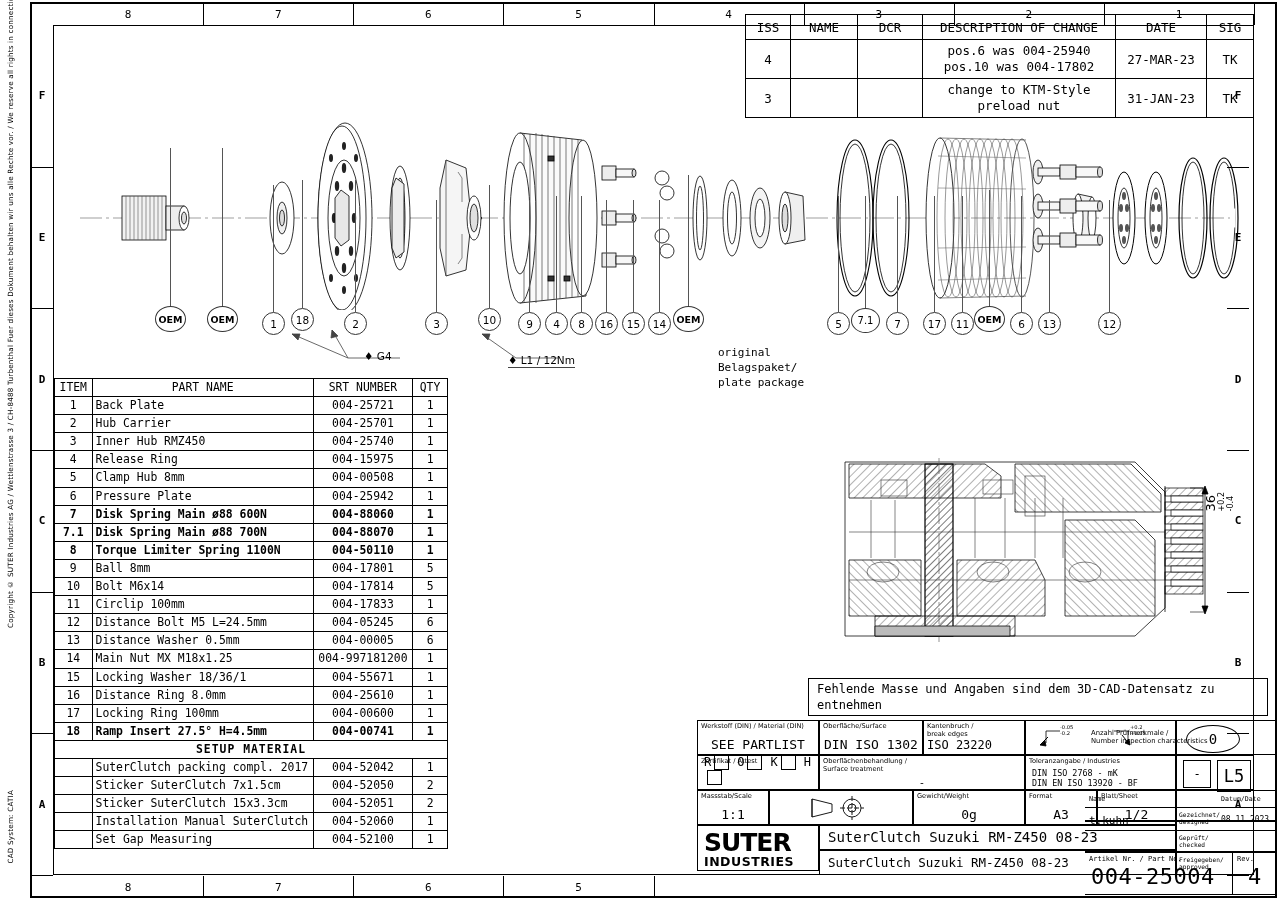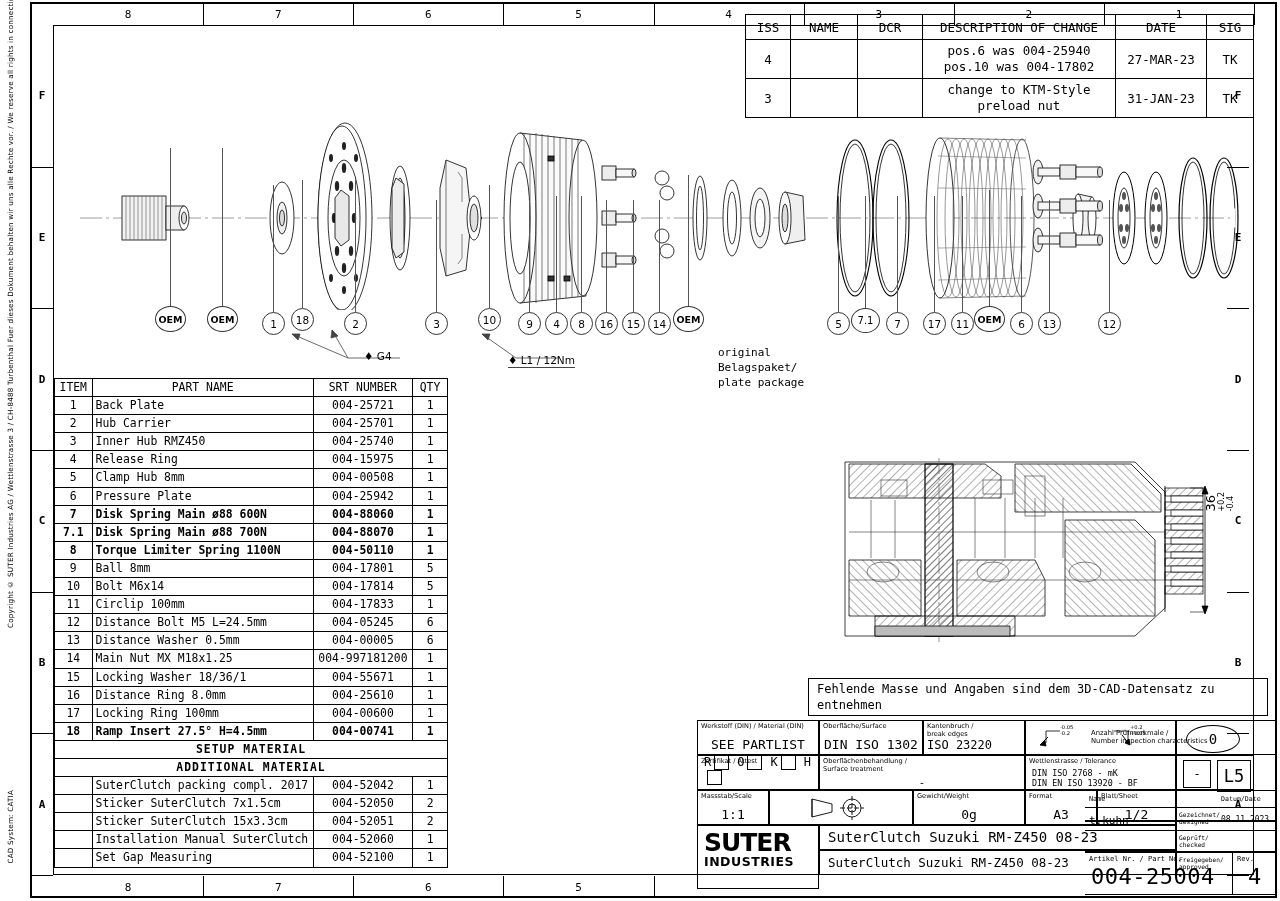--- a/index.html
+++ b/index.html
@@ -708,9 +708,6 @@
             <td colspan="4" class="section">SETUP MATERIAL</td>
           </tr>
           <tr>
-            <td colspan="4" class="section">ADDITIONAL MATERIAL</td>
-          </tr>
-          <tr>
             <td class="c-item"></td>
             <td class="c-name">SuterClutch packing compl. 2017</td>
             <td class="c-srt">004-52042</td>

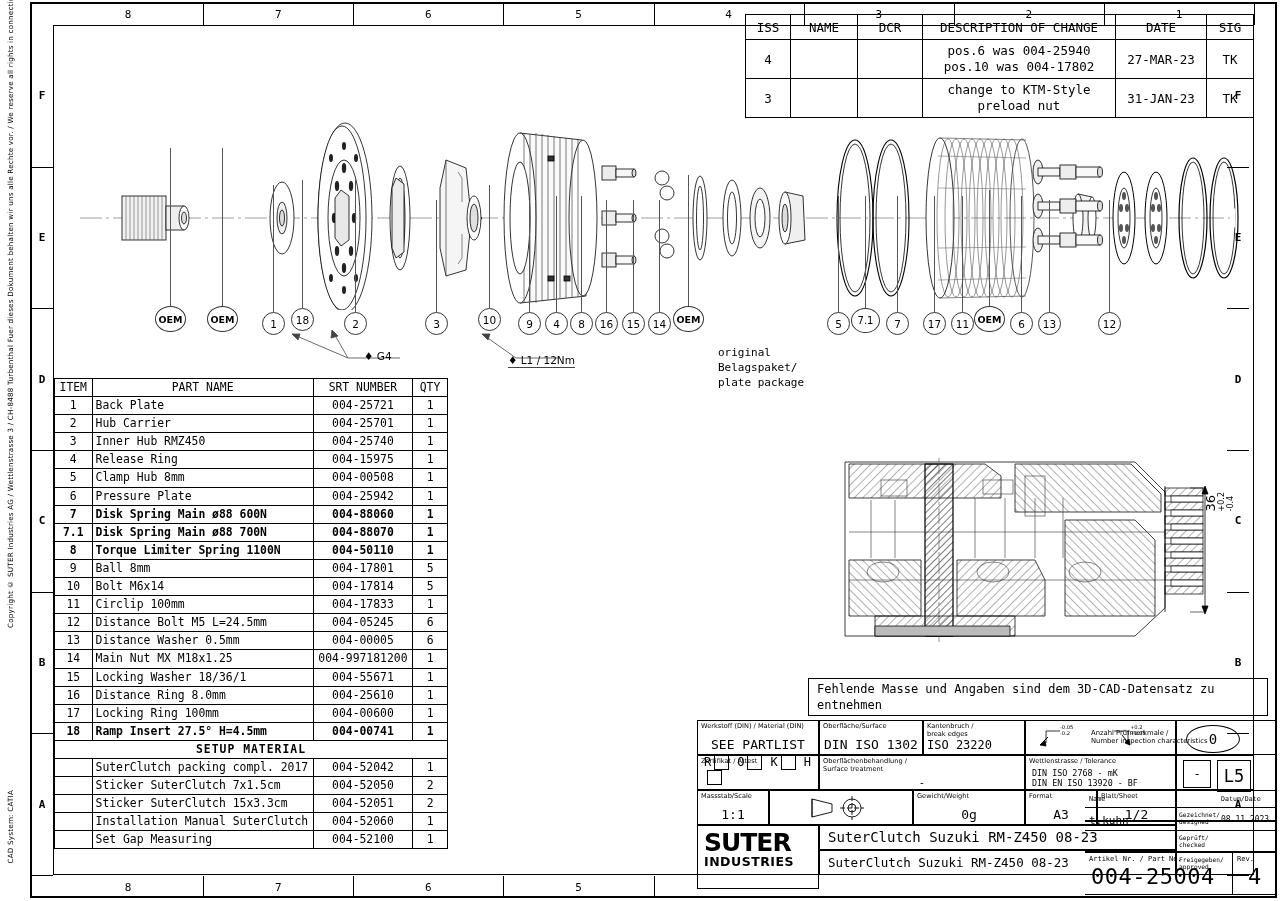--- a/index.html
+++ b/index.html
@@ -787,7 +787,7 @@
       <div class="tb-val-s">-</div>
     </div>
     <div class="tb" style="left:328px;top:35px;width:151px;height:35px;">
-      <div class="tb-lbl">Wettlenstrasse / Tolerance</div>
+      <div class="tb-lbl">Toleranzangabe / Industries</div>
       <div style="position:absolute;left:6px;top:12px;font-size:8.4px;line-height:10px;">
         <div>DIN ISO 2768 - mK</div>
         <div>DIN EN ISO 13920 - BF</div>

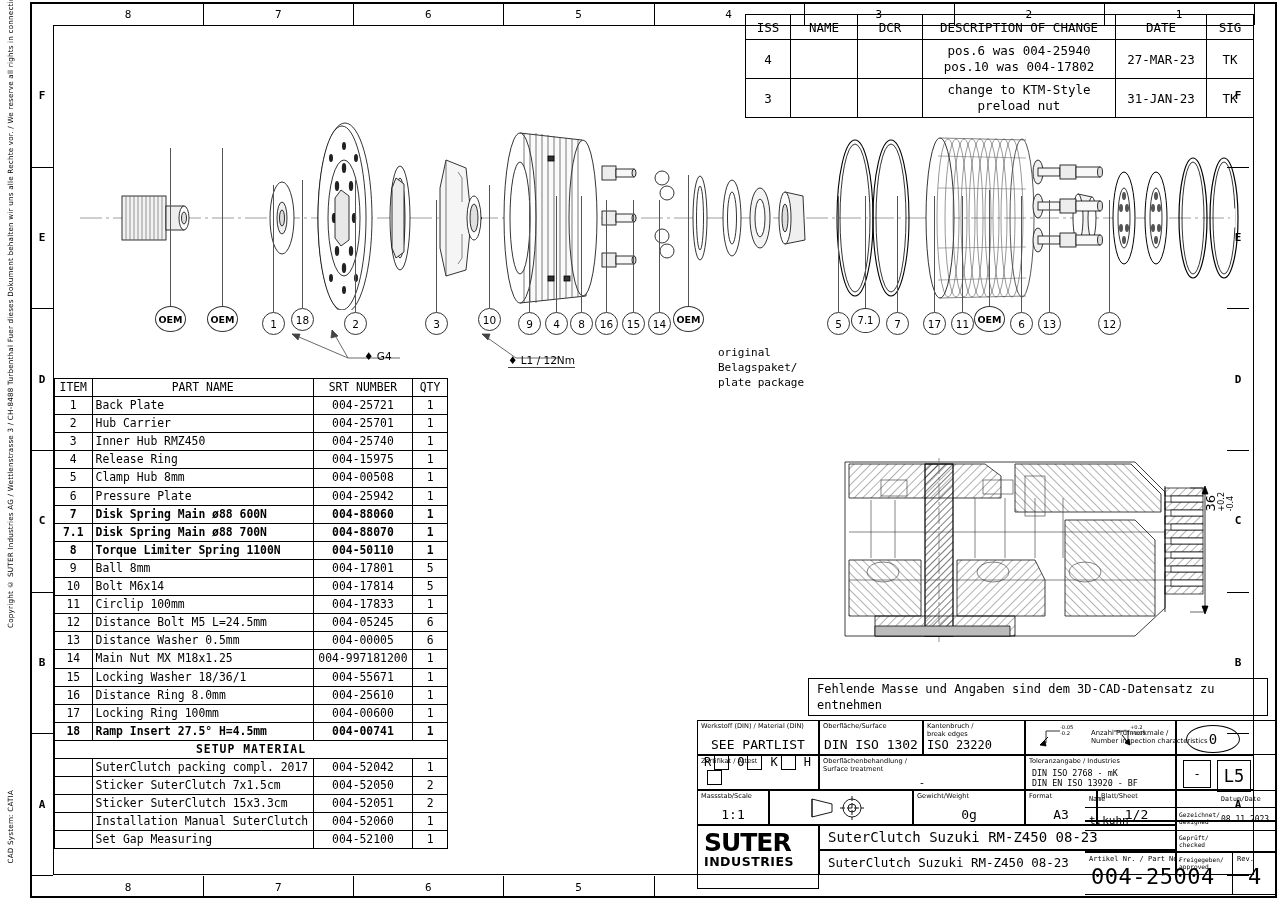--- a/index.html
+++ b/index.html
@@ -823,7 +823,7 @@
       <div class="tb-val">1/2</div>
     </div>
 
-    <div class="tb" style="left:0;top:105px;width:122px;height:64px;">
+    <div class="tb" style="left:0;top:105px;width:122px;height:46px;">
       <div style="position:absolute;left:6px;top:4px;">
         <div class="suter-word">SUTER</div>
         <div class="suter-ind">INDUSTRIES</div>

